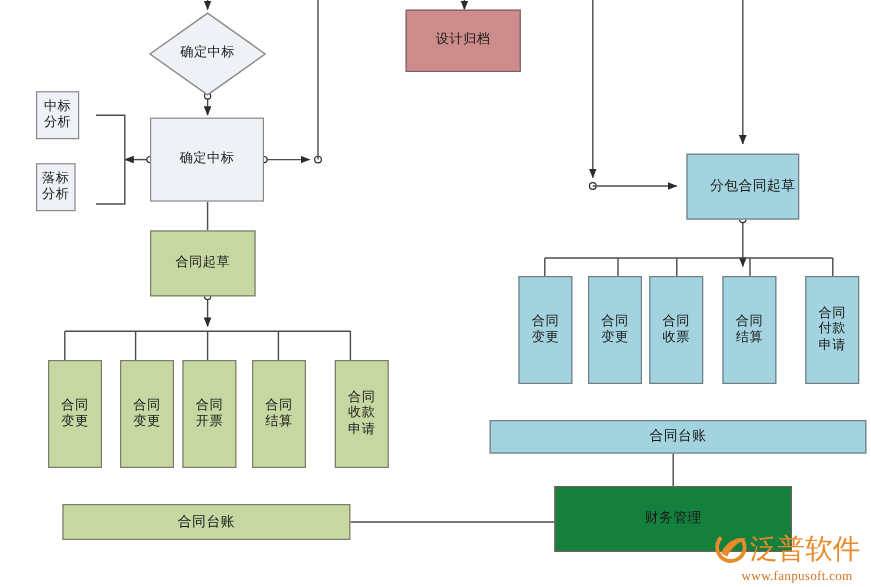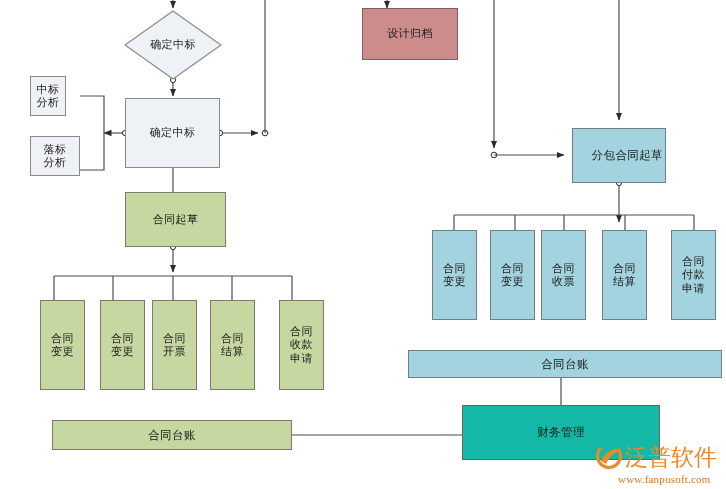--- a/index.html
+++ b/index.html
@@ -64,7 +64,6 @@
   .n-red {
     background: #cd8c8c;
     border-color: #7a6060;
-    margin-left: 24px;
   }
   .n-diamond {
     border: none;

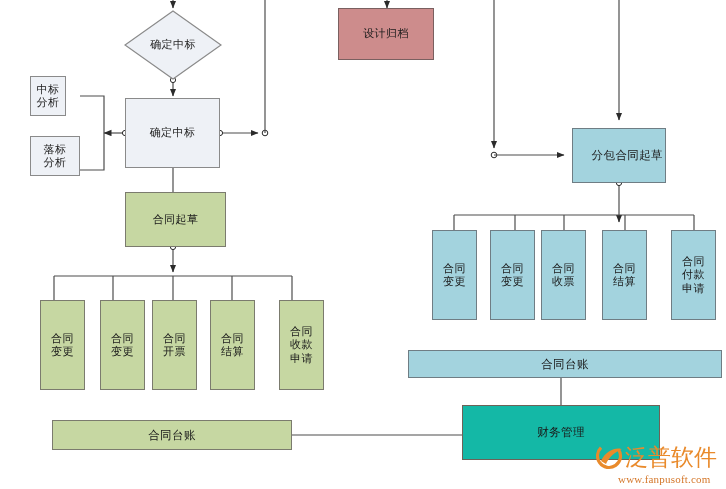--- a/index.html
+++ b/index.html
@@ -178,7 +178,7 @@
 分析</span>
   </div>
 
-  <div class="node n-plain" style="left:30px; top:136px; width:50px; height:40px;">
+  <div class="node n-plain" style="left:30px; top:136px; width:33px; height:40px;">
     <span class="label">落标
 分析</span>
   </div>

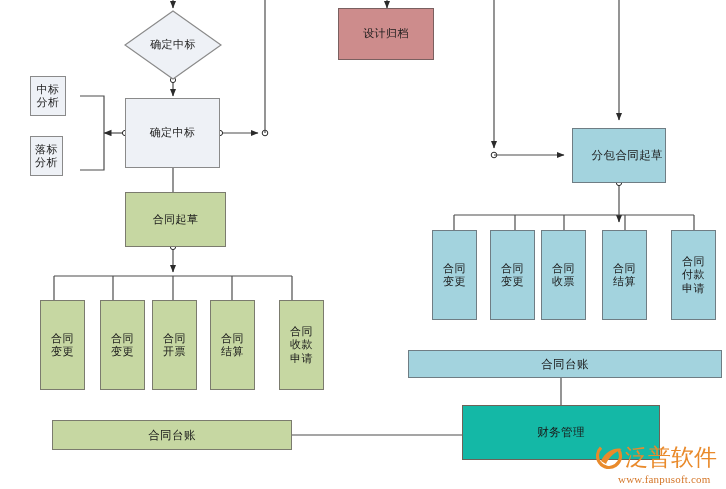--- a/index.html
+++ b/index.html
@@ -191,7 +191,7 @@
     <span class="label">设计归档</span>
   </div>
 
-  <div class="node n-green" style="left:125px; top:192px; width:101px; height:55px;">
+  <div class="node n-green" style="left:125px; top:192px; width:88px; height:55px;">
     <span class="label">合同起草</span>
   </div>
 

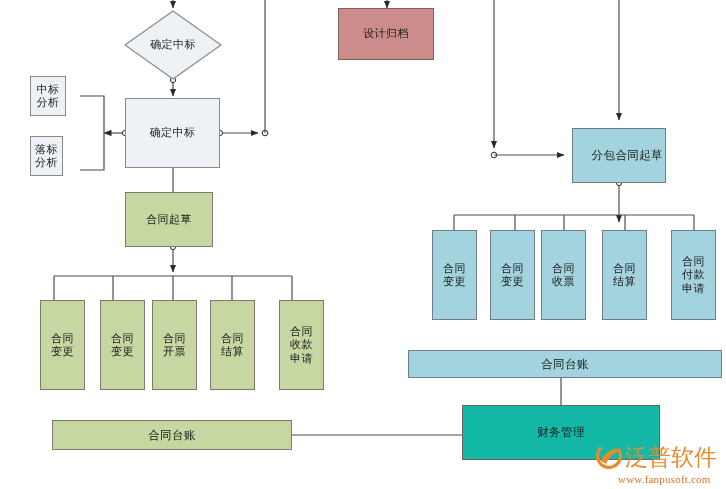--- a/index.html
+++ b/index.html
@@ -58,7 +58,7 @@
     border-color: #6f7d84;
   }
   .n-orange {
-    background: #14b8a6;
+    background: #15803d;
     border-color: #6e6258;
   }
   .n-red {

